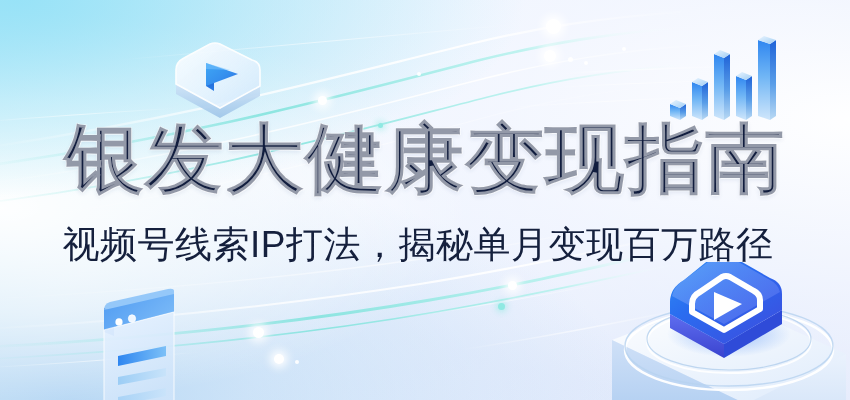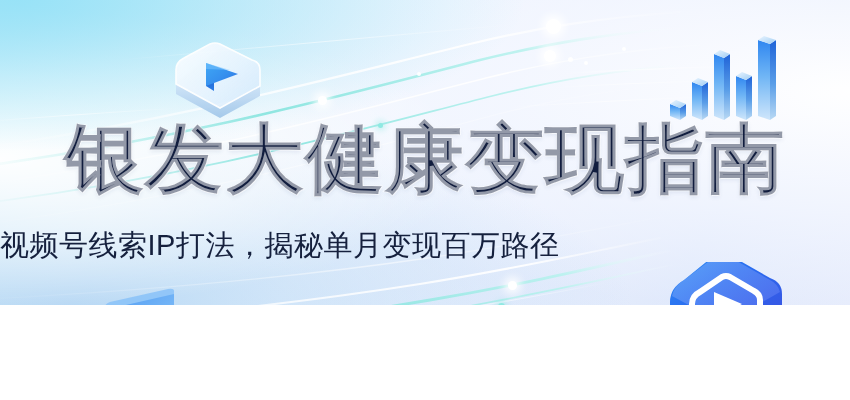--- a/index.html
+++ b/index.html
@@ -7,7 +7,7 @@
 
   .banner{
     position:relative;
-    width:850px;height:305px;
+    width:850px;height:400px;
     overflow:hidden;
     background:
       radial-gradient(115% 95% at 2% 0%,   rgba(150,226,247,0.95) 0%, rgba(150,226,247,0.45) 26%, rgba(150,226,247,0) 52%),

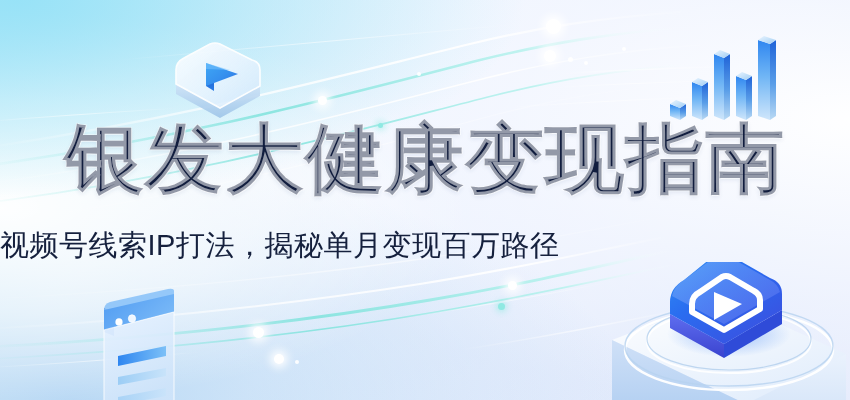--- a/index.html
+++ b/index.html
@@ -66,8 +66,8 @@
   }
   .subtitle{
     position:absolute;left:0;right:14px;top:226px;
-    text-align:left;
-    font-size:29px;
+    text-align:center;
+    font-size:37px;
     line-height:38px;
     font-weight:400;
     letter-spacing:0.5px;

